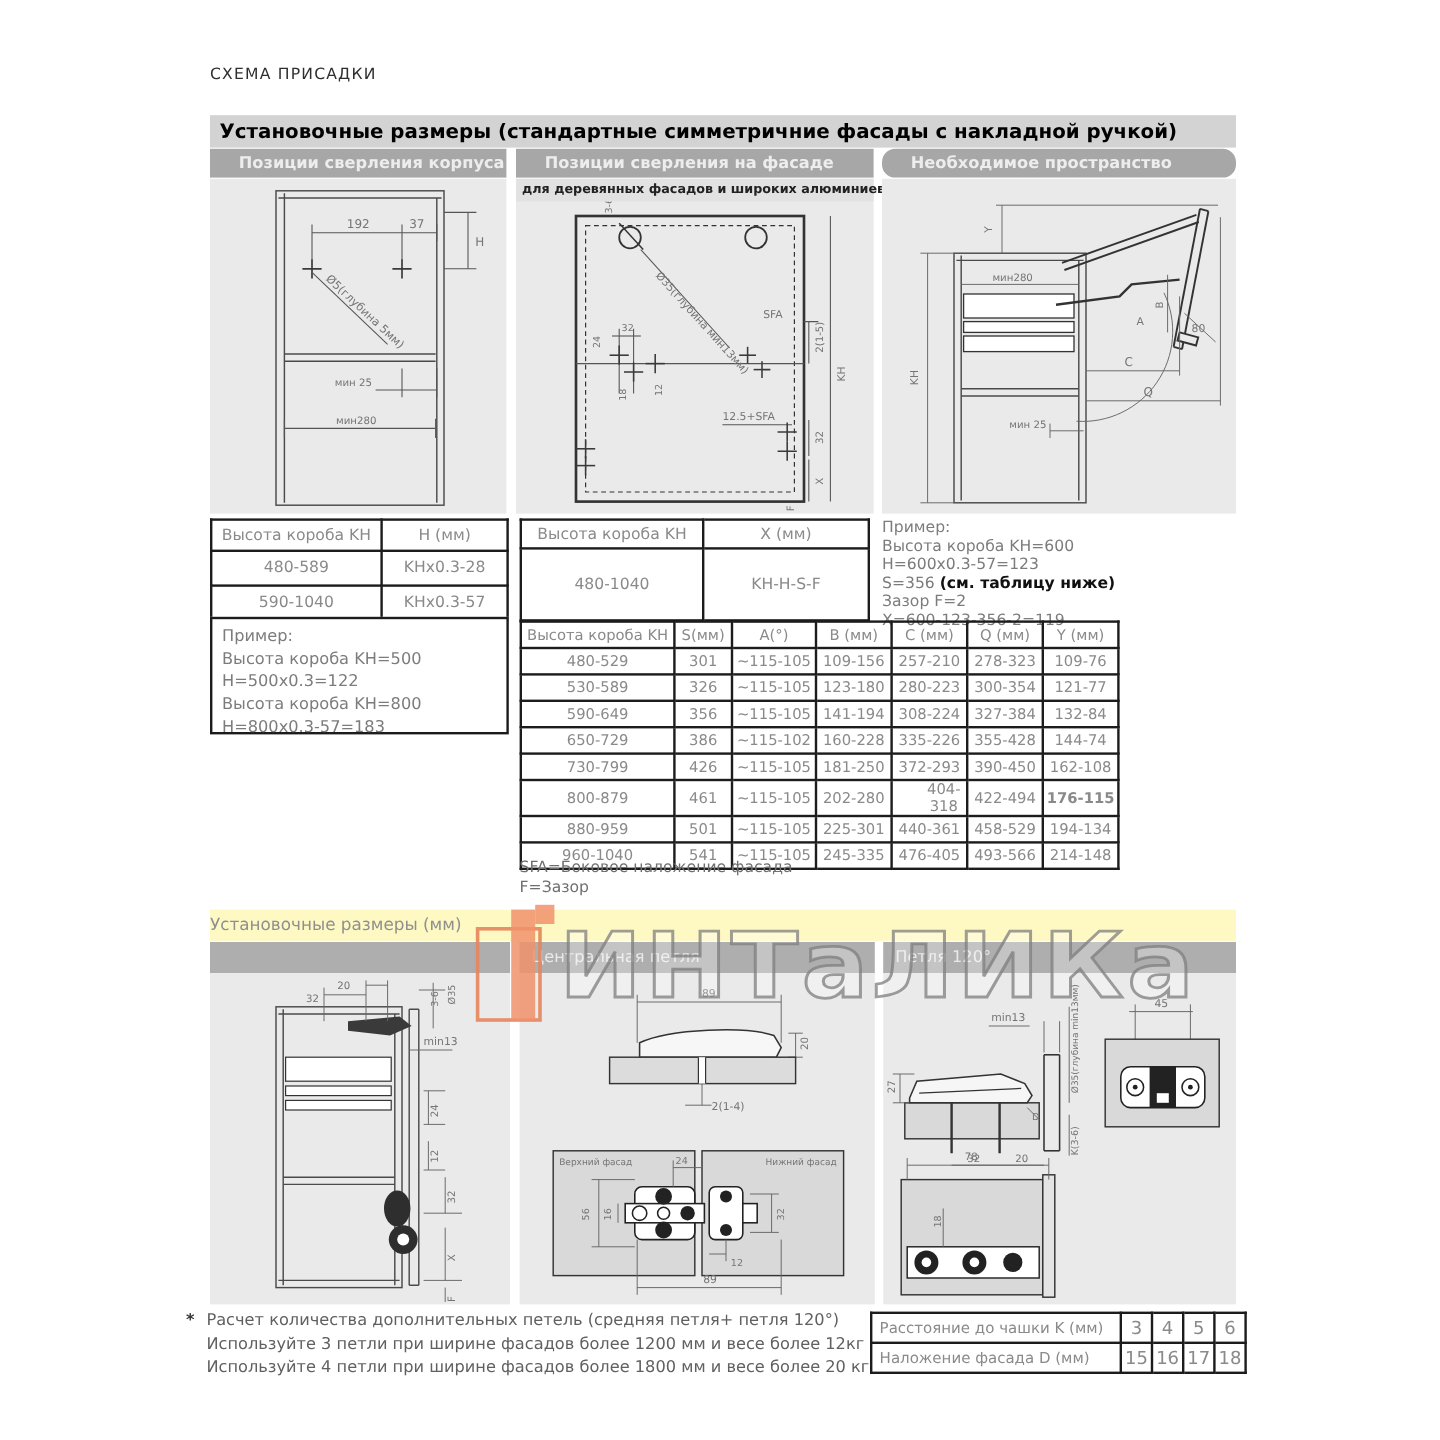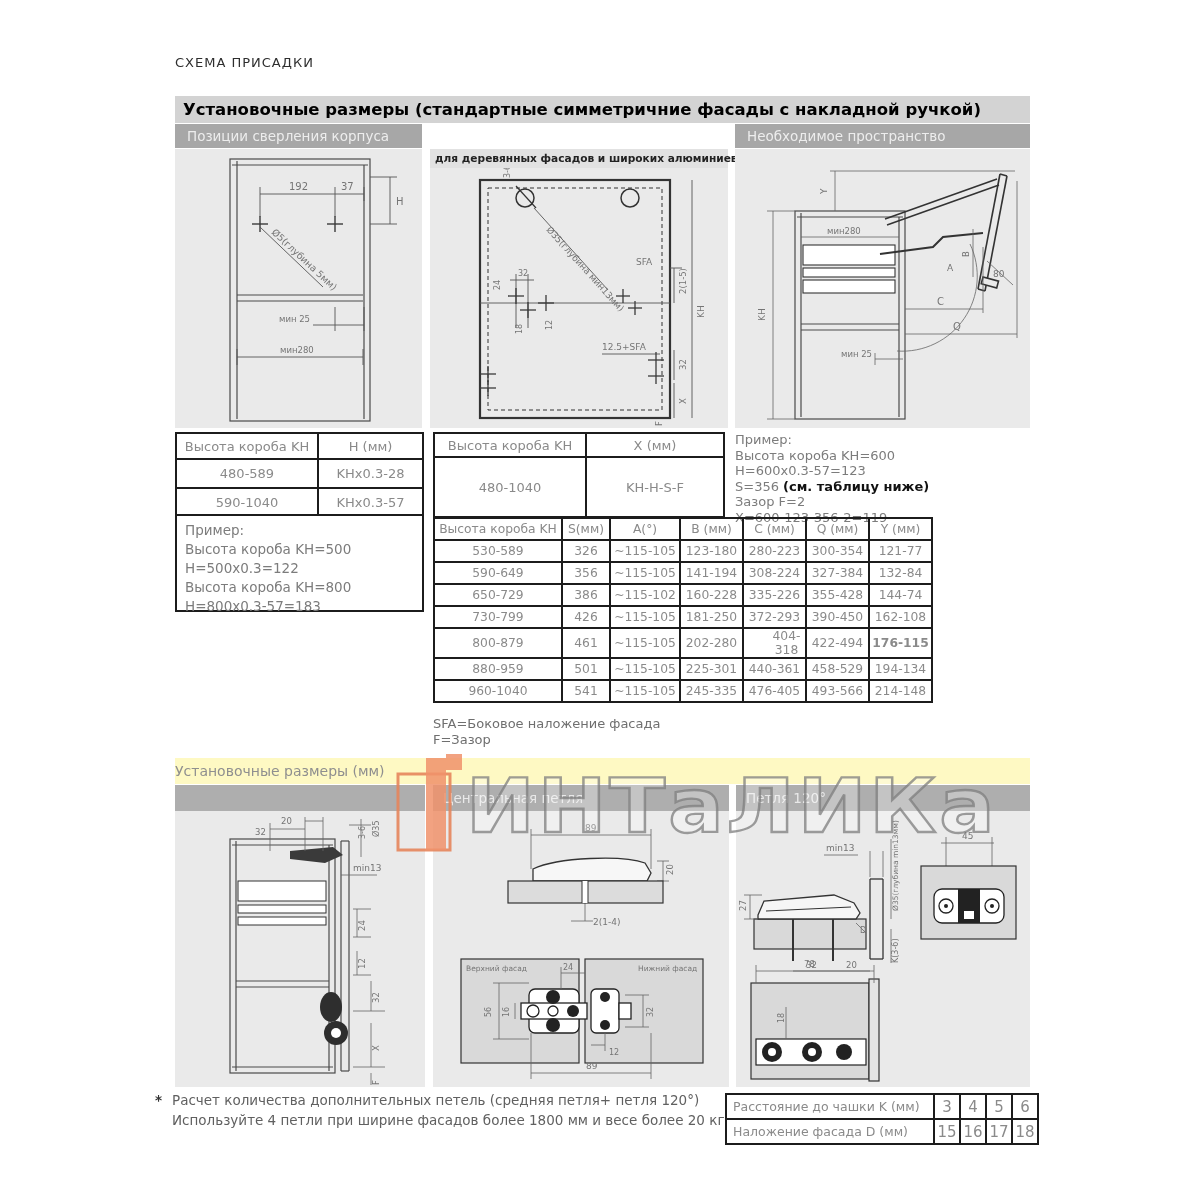--- a/index.html
+++ b/index.html
@@ -8,7 +8,7 @@
   .abs{position:absolute;}
   .kicker{font-size:13px;color:#2e2e2e;letter-spacing:1px;}
   .titlebar{background:#d3d3d3;color:#000;font-weight:bold;font-size:16.5px;line-height:27px;padding-left:8px;box-sizing:border-box;}
-  .colhead{background:#a7a7a7;color:#ededed;font-size:13.5px;line-height:24px;padding-left:12px;box-sizing:border-box;white-space:nowrap;overflow:hidden;}
+  .colhead{background:#a7a7a7;color:#ededed;font-size:13.5px;line-height:24px;padding-left:24px;box-sizing:border-box;white-space:nowrap;overflow:hidden;font-weight:bold;}
   .panel{background:#eaeaea;}
   .subhdr{background:#e2e2e2;color:#222;font-weight:bold;font-size:10.6px;line-height:19px;padding-left:5px;box-sizing:border-box;white-space:nowrap;}
   table{border-collapse:collapse;}

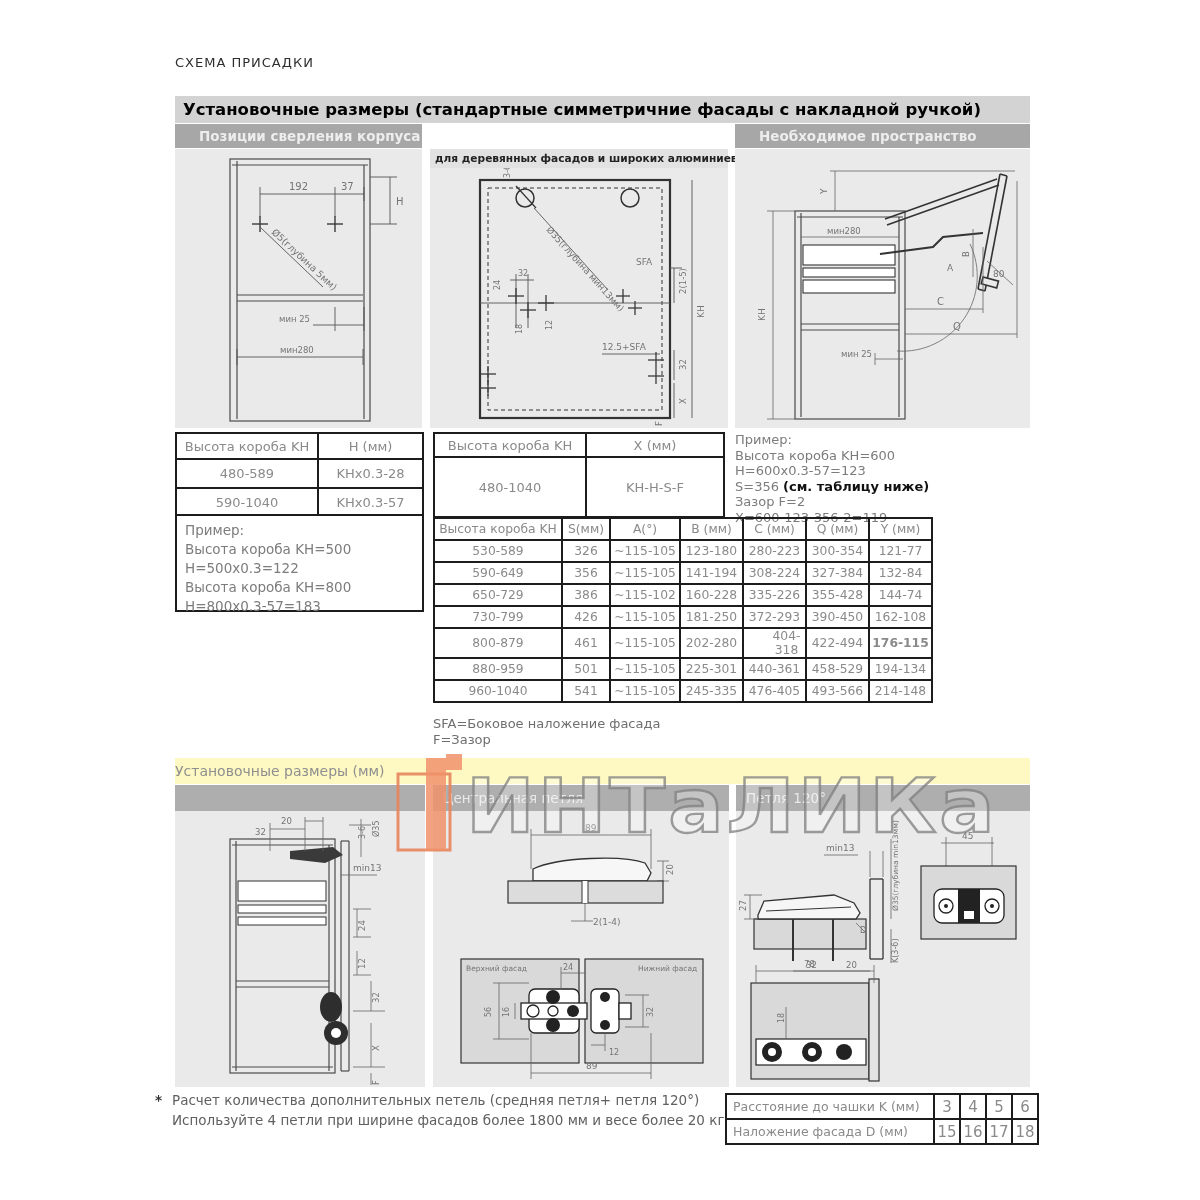--- a/index.html
+++ b/index.html
@@ -39,6 +39,7 @@
   <div class="abs titlebar" style="left:175px;top:96px;width:855px;height:27px;">Установочные размеры (стандартные симметричние фасады с накладной ручкой)</div>
 
   <div class="abs colhead" style="left:175px;top:124px;width:247px;height:24px;">Позиции сверления корпуса</div>
+  <div class="abs colhead" style="left:430px;top:124px;width:298px;height:24px;">Позиции сверления на фасаде</div>
   <div class="abs colhead" style="left:735px;top:124px;width:295px;height:24px;">Необходимое пространство</div>
 
   <div class="abs panel" style="left:175px;top:149px;width:247px;height:279px;">

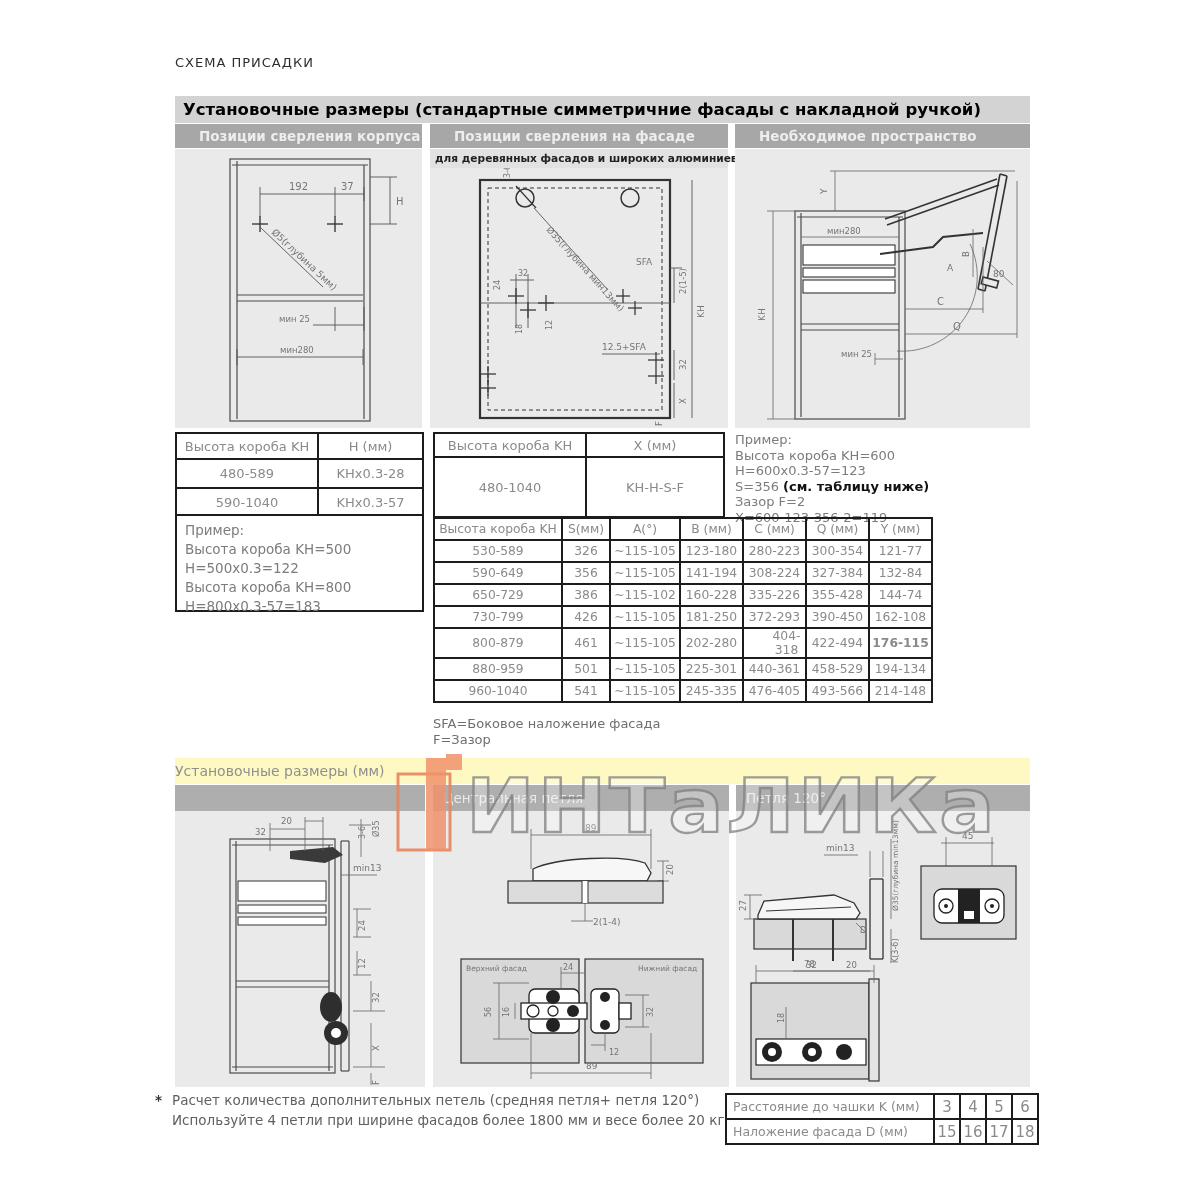--- a/index.html
+++ b/index.html
@@ -40,7 +40,7 @@
 
   <div class="abs colhead" style="left:175px;top:124px;width:247px;height:24px;">Позиции сверления корпуса</div>
   <div class="abs colhead" style="left:430px;top:124px;width:298px;height:24px;">Позиции сверления на фасаде</div>
-  <div class="abs colhead" style="left:735px;top:124px;width:295px;height:24px;">Необходимое пространство</div>
+  <div class="abs colhead" style="left:735px;top:124px;width:295px;height:24px;border-radius:11px;">Необходимое пространство</div>
 
   <div class="abs panel" style="left:175px;top:149px;width:247px;height:279px;">
     <svg width="247" height="279" viewBox="0 0 247 279">

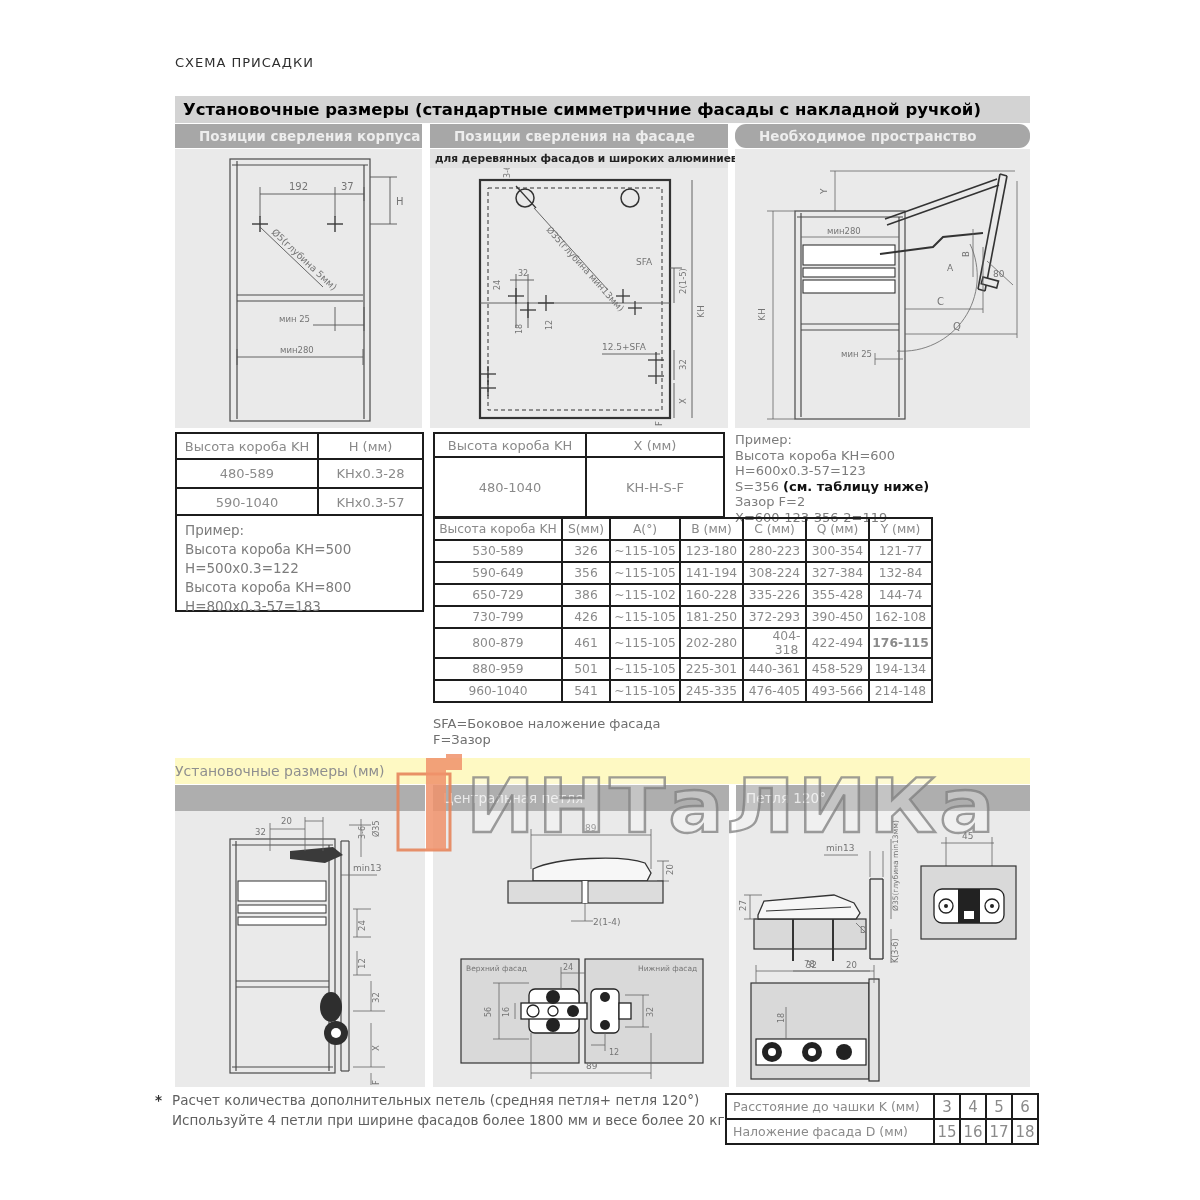--- a/index.html
+++ b/index.html
@@ -258,6 +258,15 @@
     </thead>
     <tbody>
         <tr>
+          <td style="height: 20px;">480-529</td>
+          <td style="height: 20px;">301</td>
+          <td style="height: 20px;">~115-105</td>
+          <td style="height: 20px;">109-156</td>
+          <td style="height: 20px;">257-210</td>
+          <td style="height: 20px;">278-323</td>
+          <td style="height: 20px;">109-76</td>
+        </tr>
+        <tr>
           <td style="height: 20px;">530-589</td>
           <td style="height: 20px;">326</td>
           <td style="height: 20px;">~115-105</td>

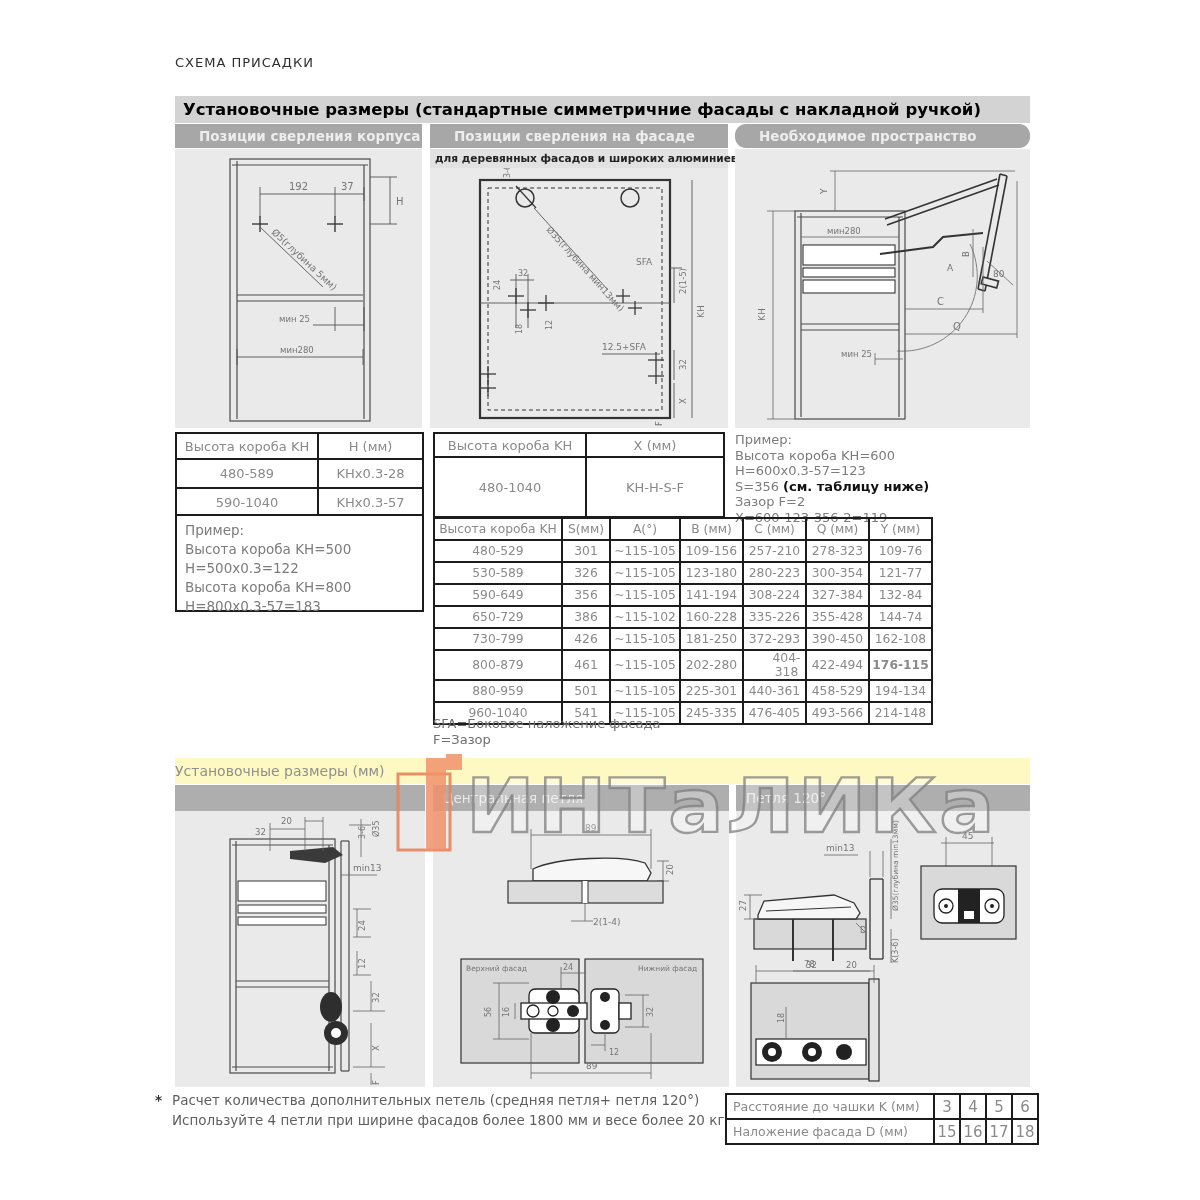--- a/index.html
+++ b/index.html
@@ -538,6 +538,7 @@
   <div class="abs note" style="left:172px;top:1091px;">
     <span class="star">*</span>
     <div>Расчет  количества дополнительных петель (средняя петля+ петля 120°)</div>
+    <div>Используйте 3 петли при ширине фасадов более 1200 мм и весе более 12кг</div>
     <div>Используйте 4 петли при ширине фасадов более 1800 мм и весе более 20 кг</div>
   </div>
 

